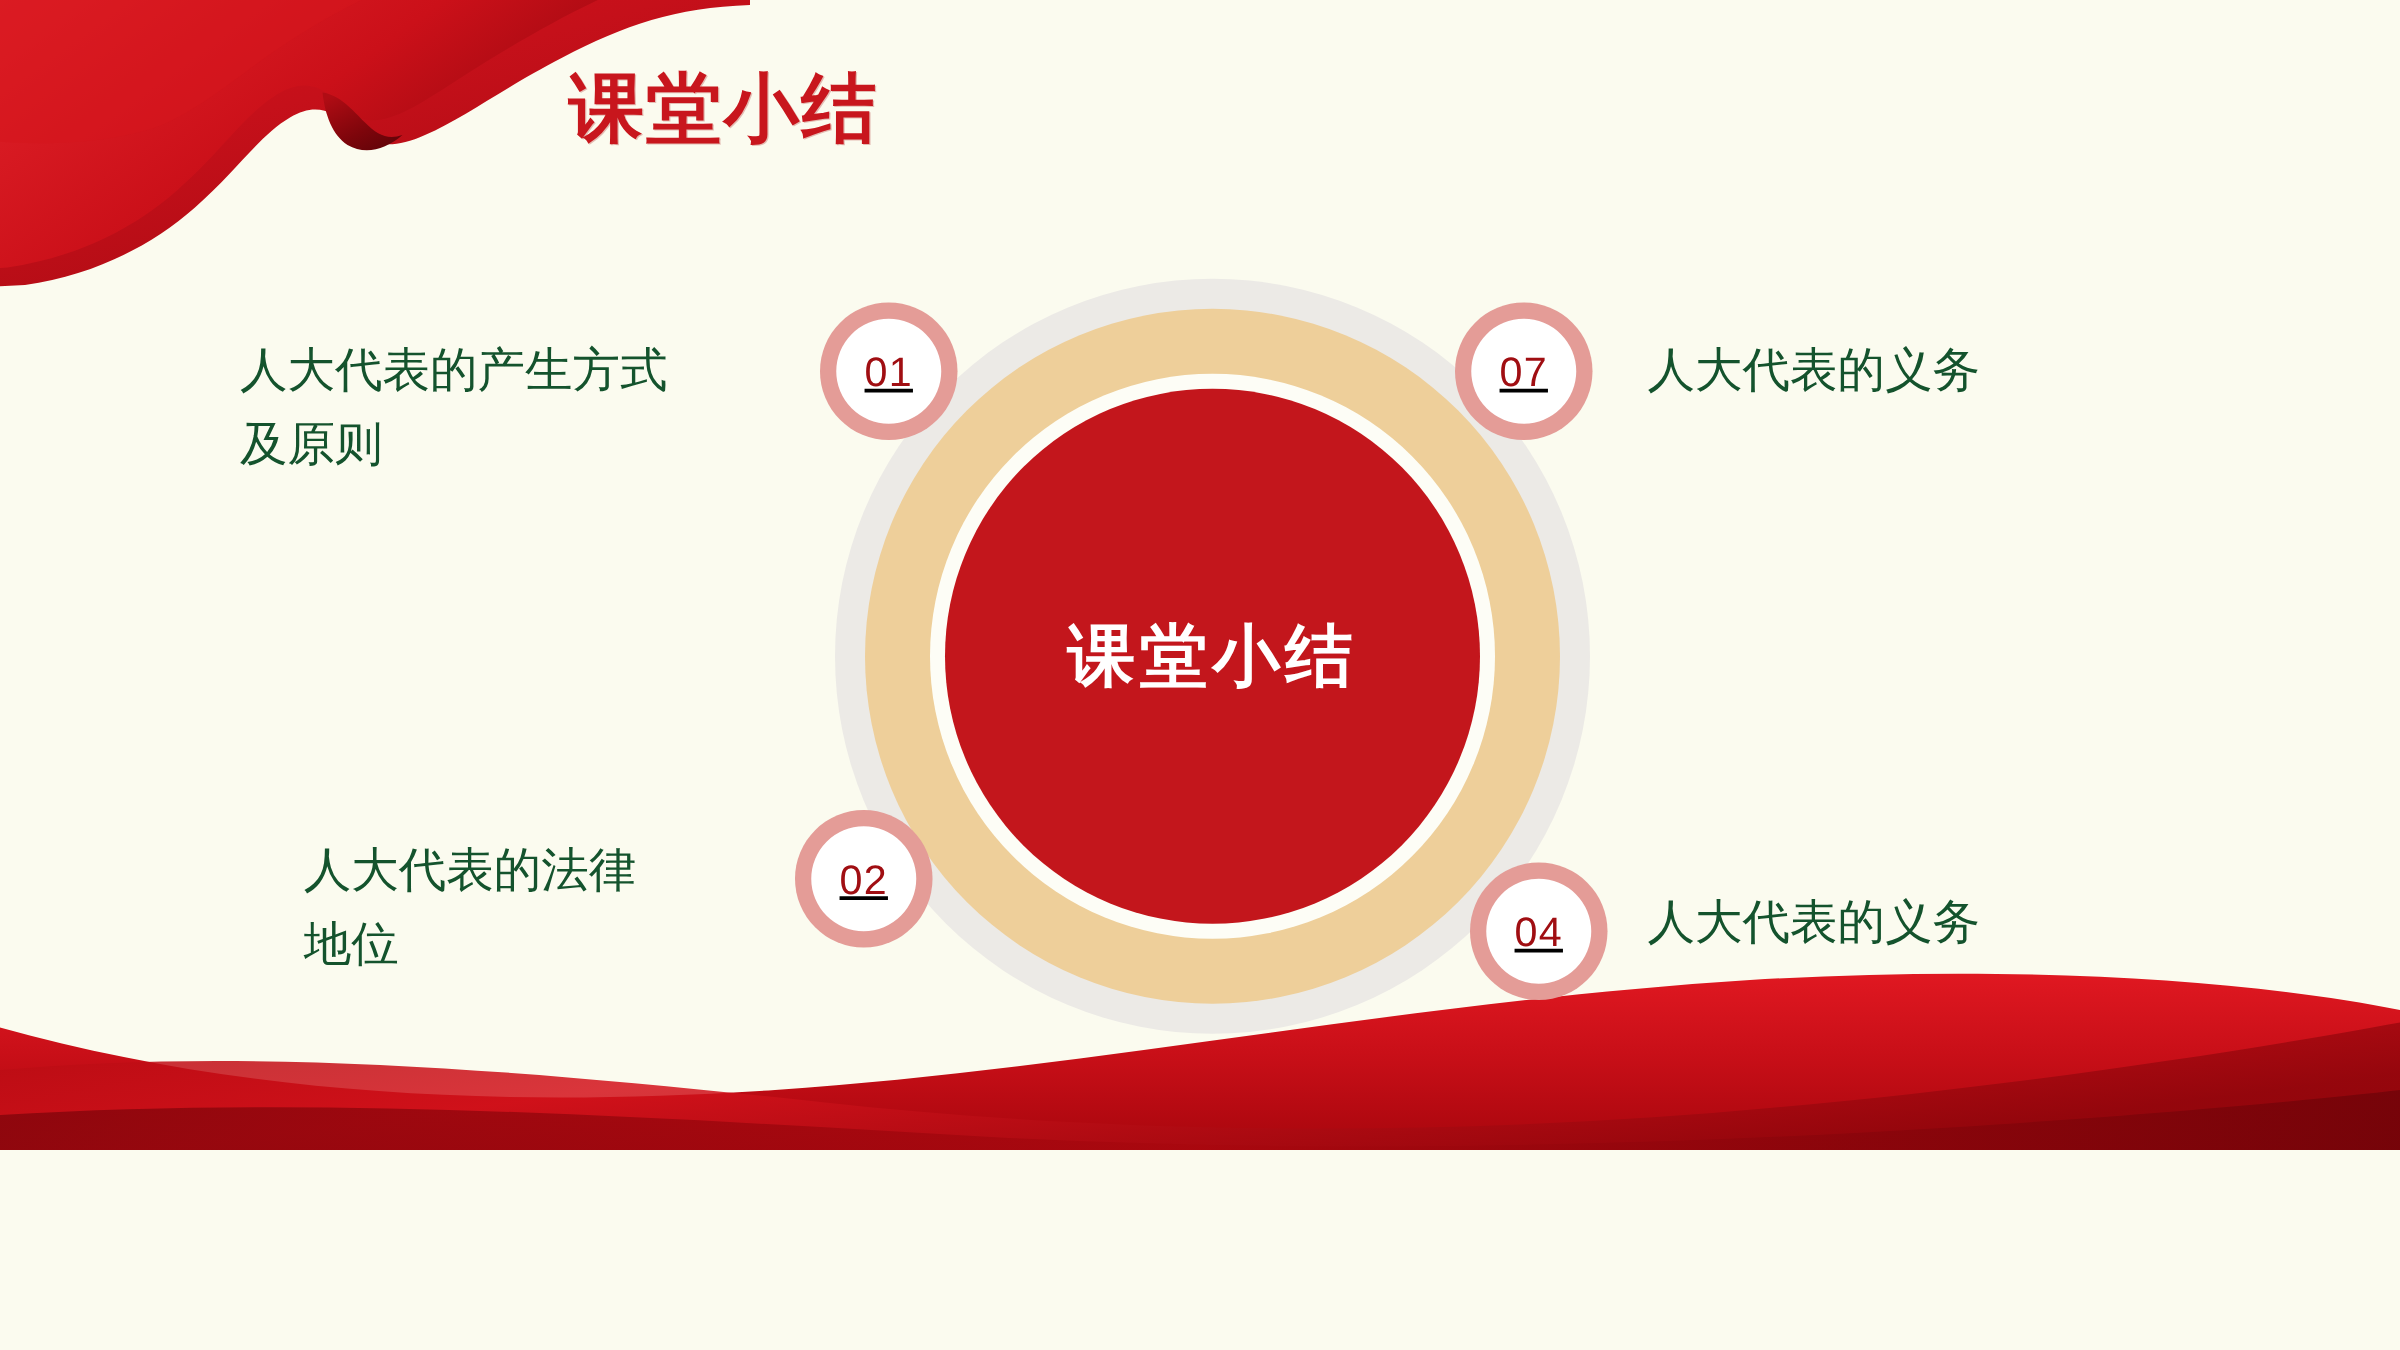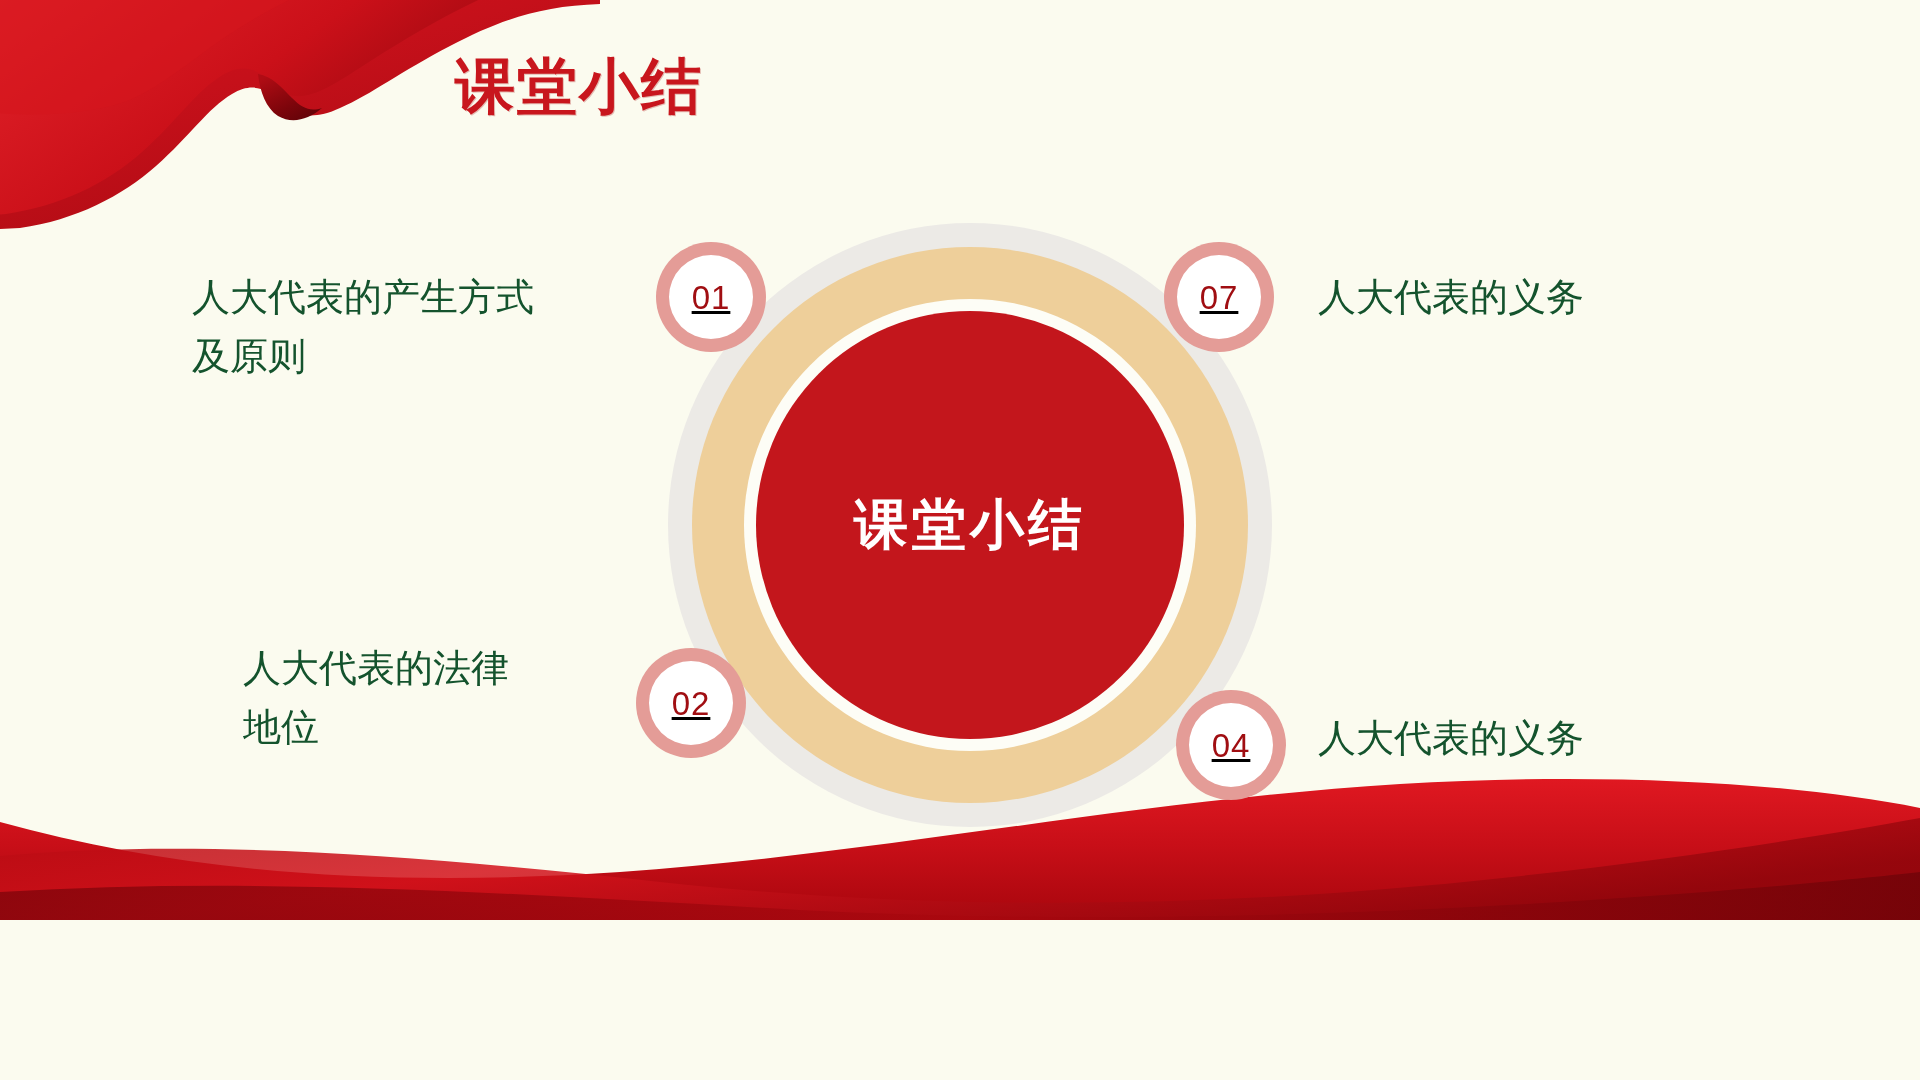--- a/index.html
+++ b/index.html
@@ -143,7 +143,7 @@
     white-space: pre-line;
   }
   .label-01 { left: 192px; top: 268px; width: 470px; text-align: left; }
-  .label-02 { left: 243px; top: 639px; width: 400px; text-align: left; }
+  .label-02 { left: 243px; top: 668px; width: 400px; text-align: left; }
   .label-03 { left: 1318px; top: 268px; width: 480px; text-align: left; }
   .label-04 { left: 1318px; top: 712px; width: 480px; text-align: left; font-family: Liberation Mono, monospace; }
 </style>

